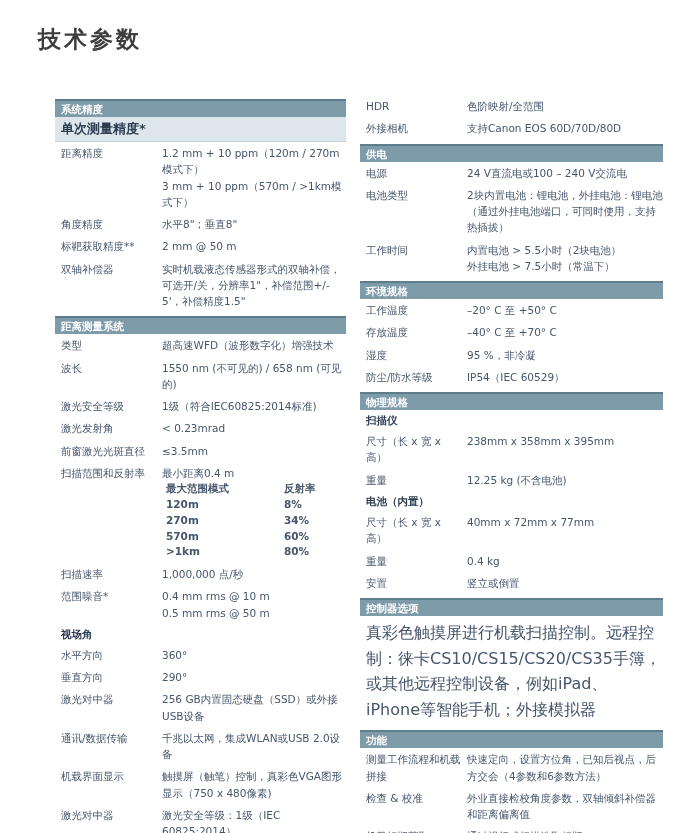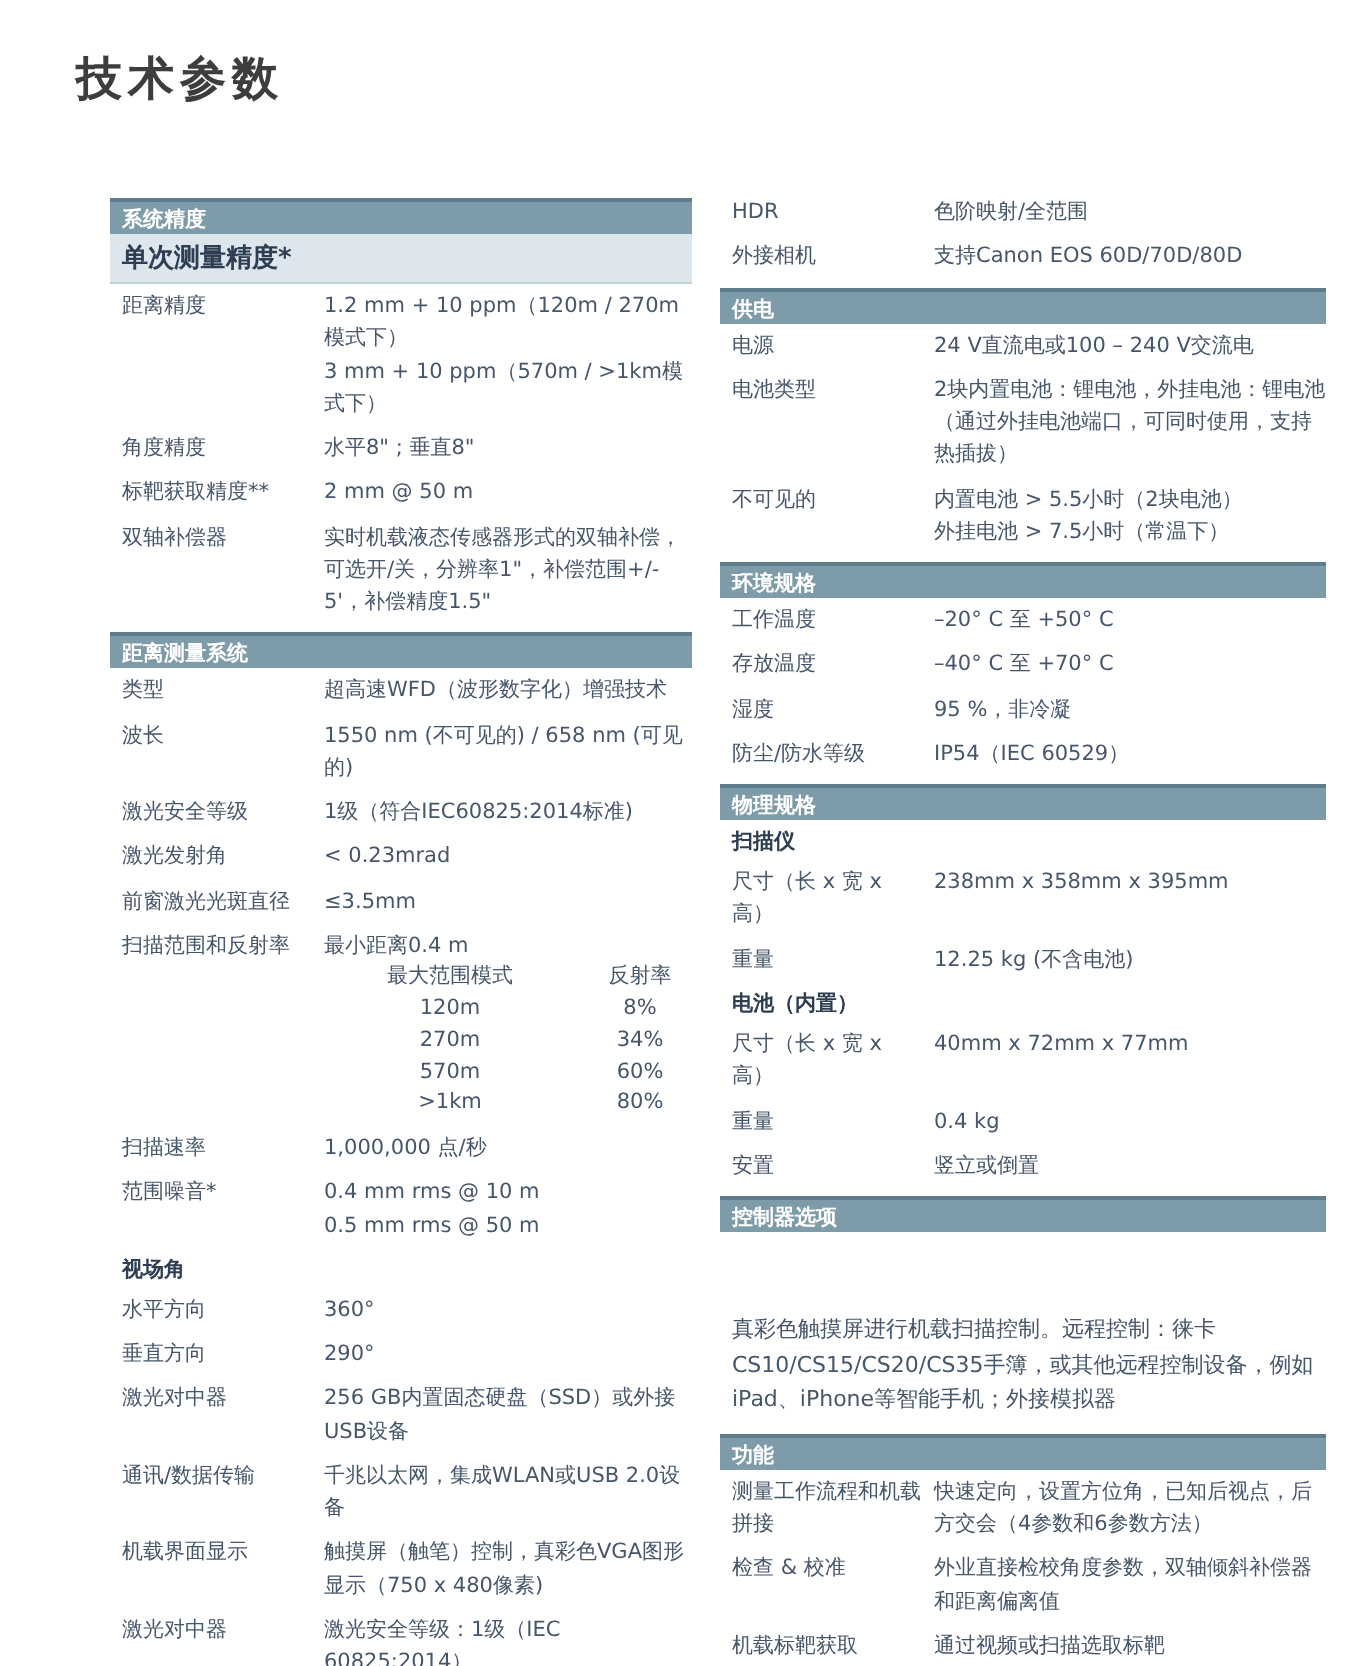--- a/index.html
+++ b/index.html
@@ -206,7 +206,7 @@
             </div>
           </div>
           <div class="spec-row">
-            <div class="spec-row-label">不可见的</div>
+            <div class="spec-row-label">工作时间</div>
             <div class="spec-row-value">
               <div>内置电池 &gt; 5.5小时（2块电池）</div>
               <div>外挂电池 &gt; 7.5小时（常温下）</div>

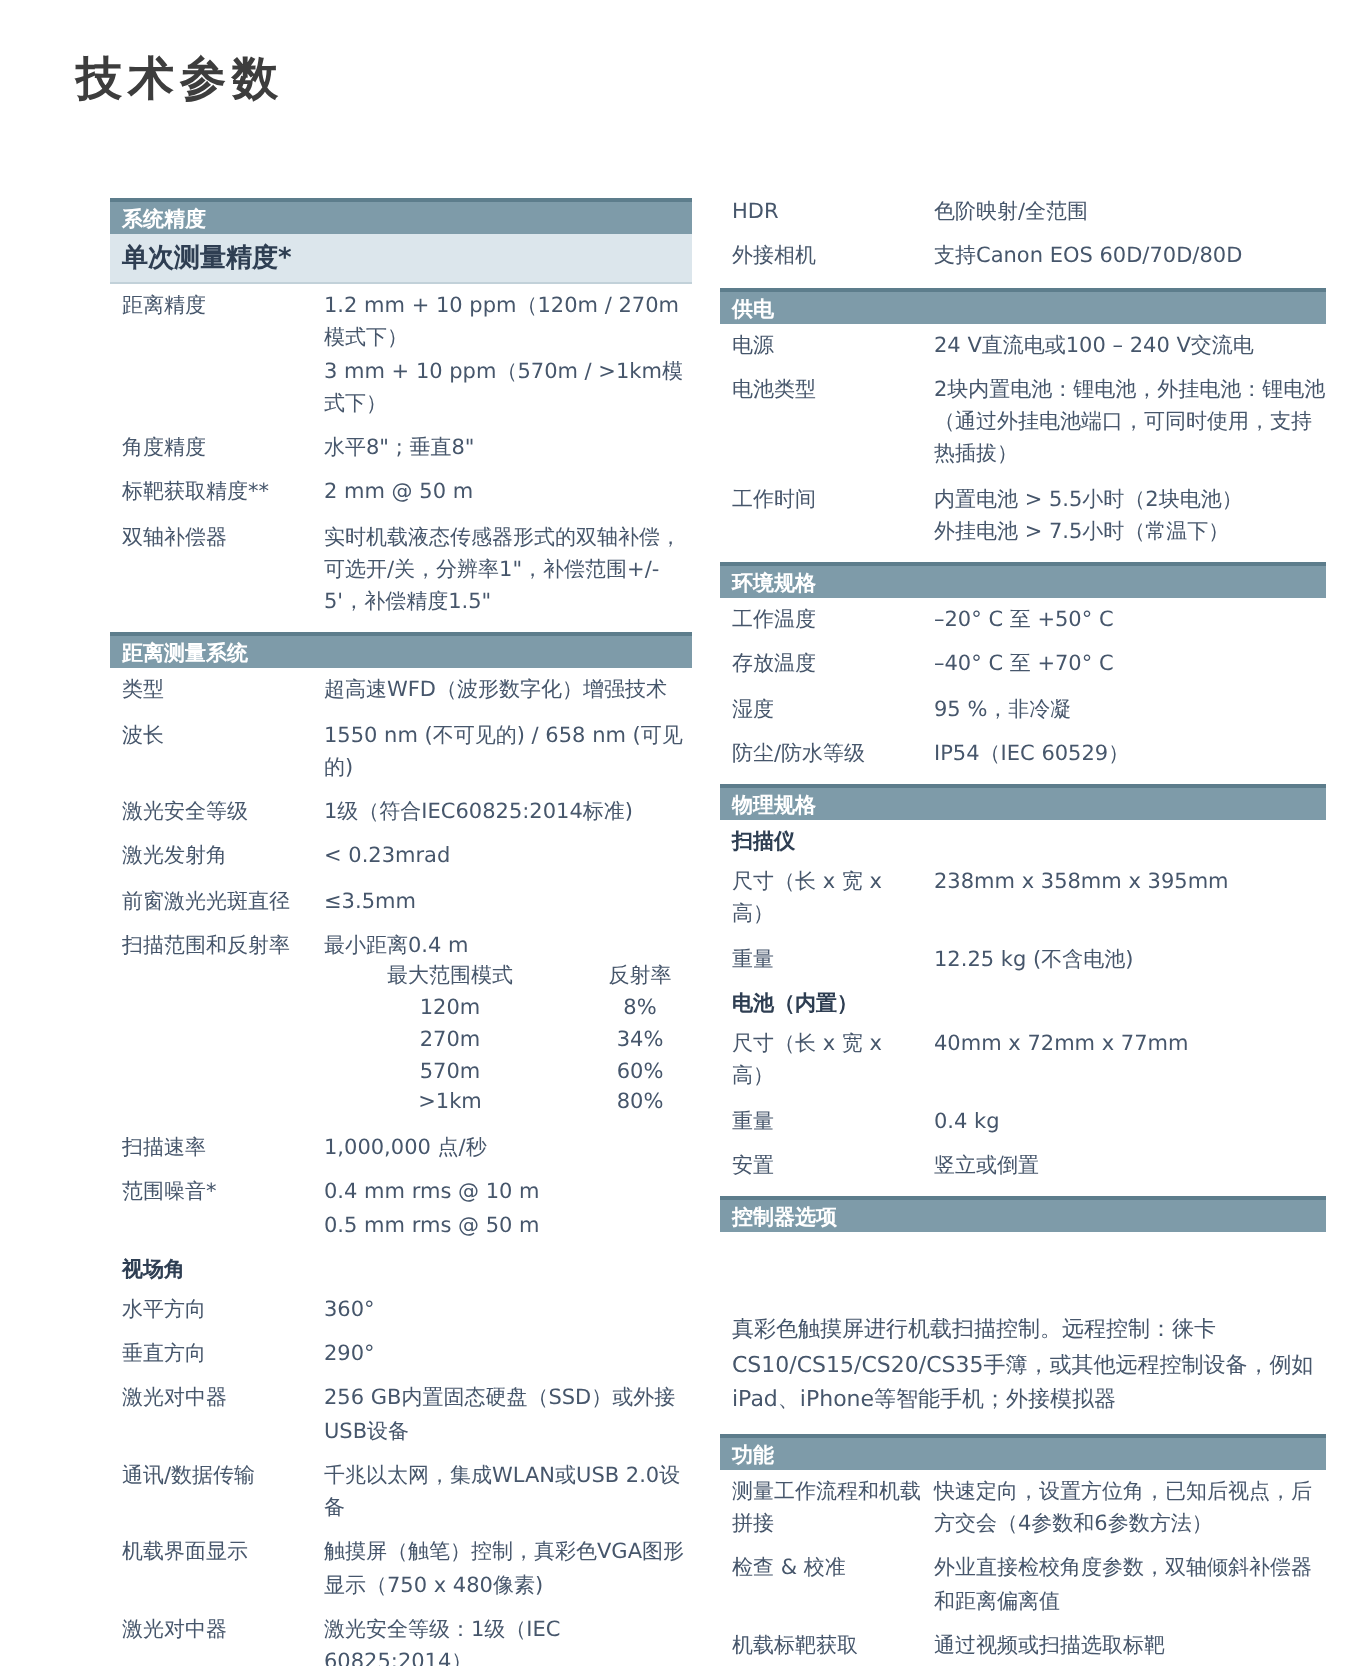--- a/index.html
+++ b/index.html
@@ -42,7 +42,7 @@
   .bold-row{font-weight:bold;font-size:10.5px;padding:4px 0 2px 6px;color:#2e3e52;}
   .spec-paragraph{font-size:11px;line-height:1.6;padding:4px 2px 4px 6px;margin-top:36px;}
   .mini-table{display:grid;grid-template-columns:118px 72px;margin-left:4px;}
-  .mini-table .cell{text-align:center;line-height:1.5;}
+  .mini-table .cell{text-align:left;line-height:1.5;font-weight:bold;}
 </style>
 </head>
 <body>

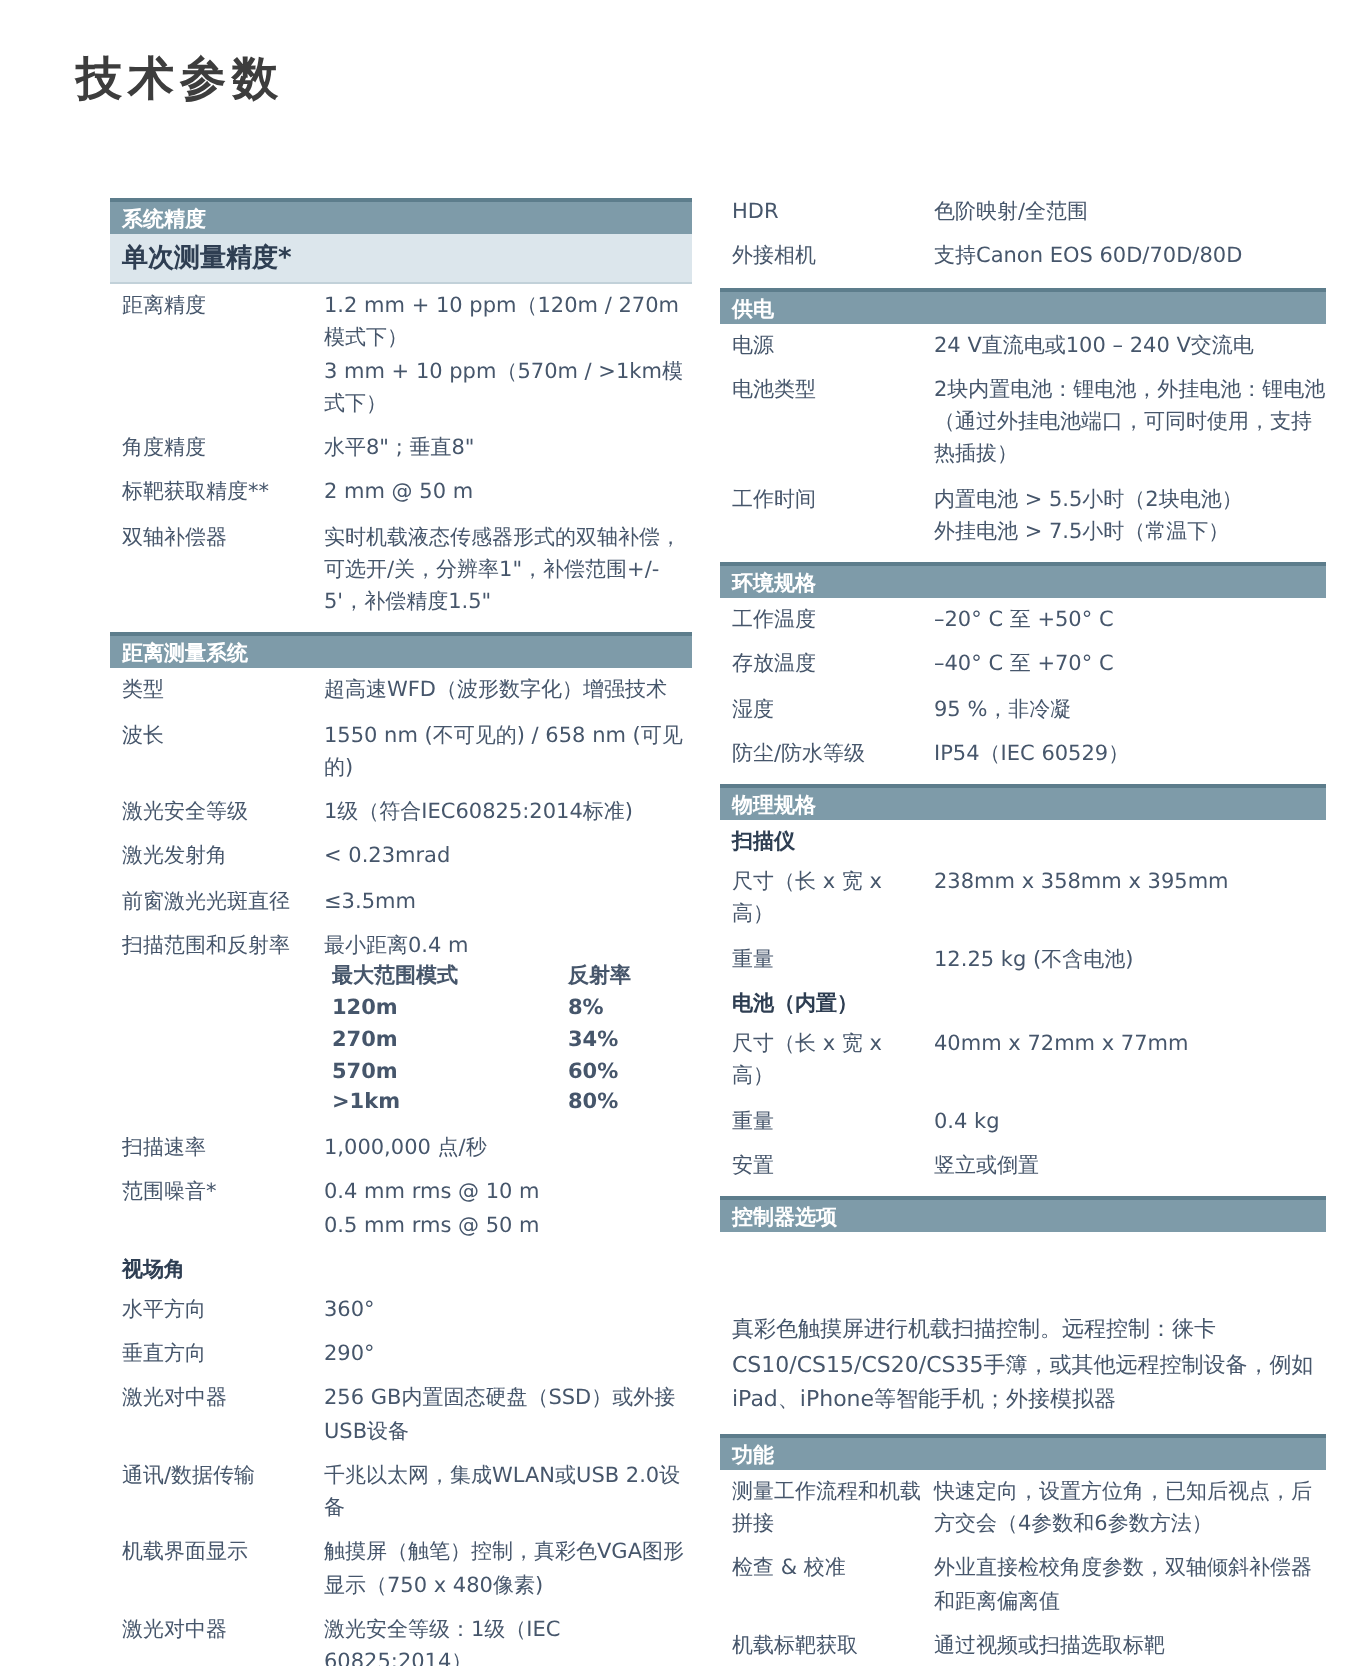--- a/index.html
+++ b/index.html
@@ -40,7 +40,7 @@
   .spec-row-label{width:101px;flex:none;padding-right:5px;}
   .spec-row-value{flex:1;min-width:0;}
   .bold-row{font-weight:bold;font-size:10.5px;padding:4px 0 2px 6px;color:#2e3e52;}
-  .spec-paragraph{font-size:11px;line-height:1.6;padding:4px 2px 4px 6px;margin-top:36px;}
+  .spec-paragraph{font-size:16px;line-height:1.6;padding:4px 2px 4px 6px;}
   .mini-table{display:grid;grid-template-columns:118px 72px;margin-left:4px;}
   .mini-table .cell{text-align:left;line-height:1.5;font-weight:bold;}
 </style>

